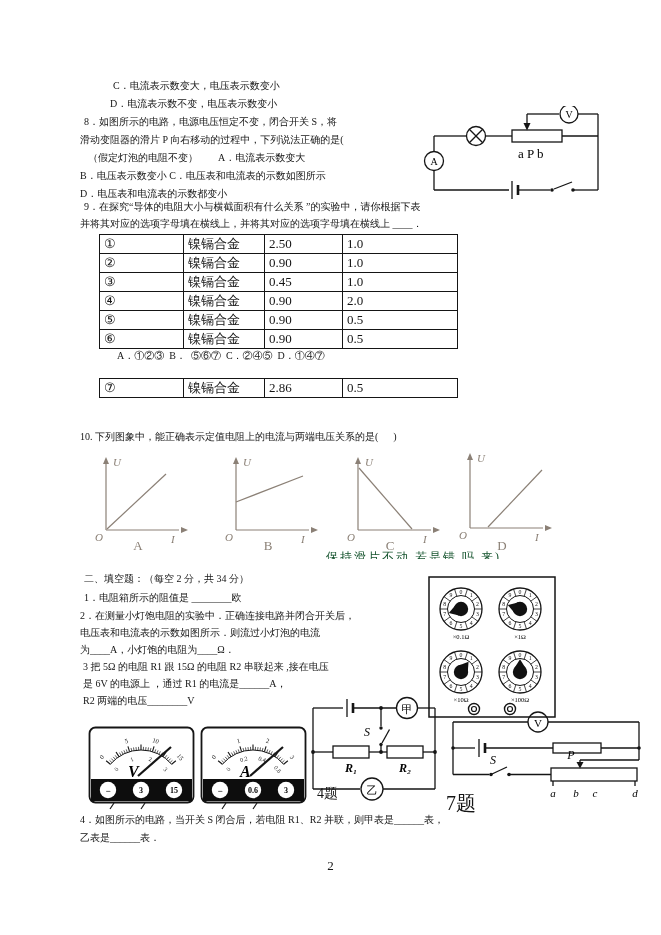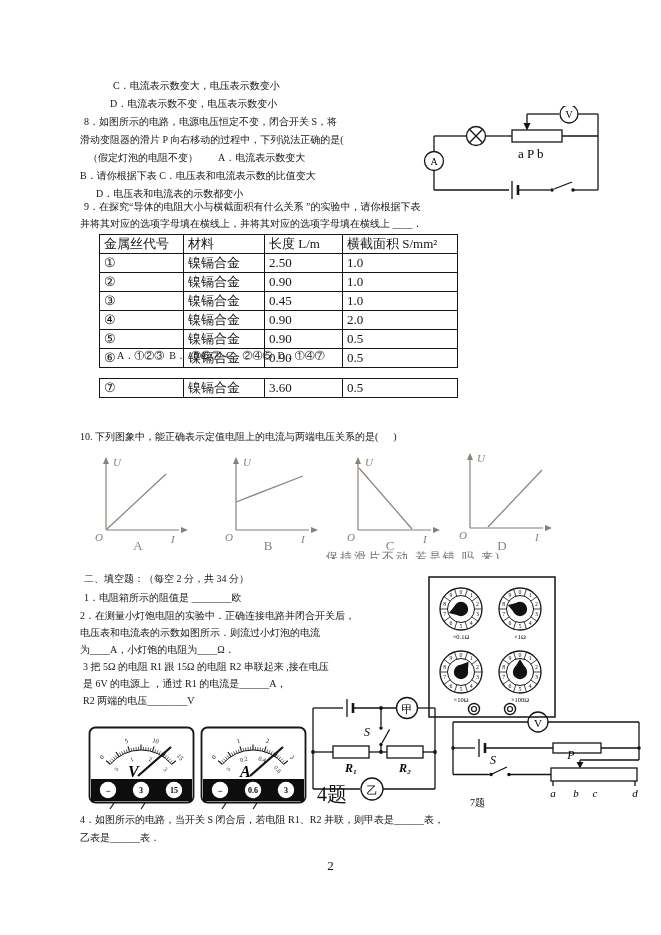--- a/index.html
+++ b/index.html
@@ -28,7 +28,7 @@
 <div class="t" style="left:84px;top:114px">8．如图所示的电路，电源电压恒定不变，闭合开关 S，将</div>
 <div class="t" style="left:80px;top:132px">滑动变阻器的滑片 P 向右移动的过程中，下列说法正确的是(</div>
 <div class="t" style="left:88px;top:150px">（假定灯泡的电阻不变）　　A．电流表示数变大</div>
-<div class="t" style="left:80px;top:168px">B．请你根据下表 C．电压表和电流表示数的比值变大</div>
+<div class="t" style="left:80px;top:168px">B．电压表示数变小 C．电压表和电流表的示数如图所示</div>
 <div class="t" style="left:96px;top:186px">D．电压表和电流表的示数都变小</div>
 
 <svg style="left:420px;top:106px" width="190" height="96" viewBox="0 0 190 96">

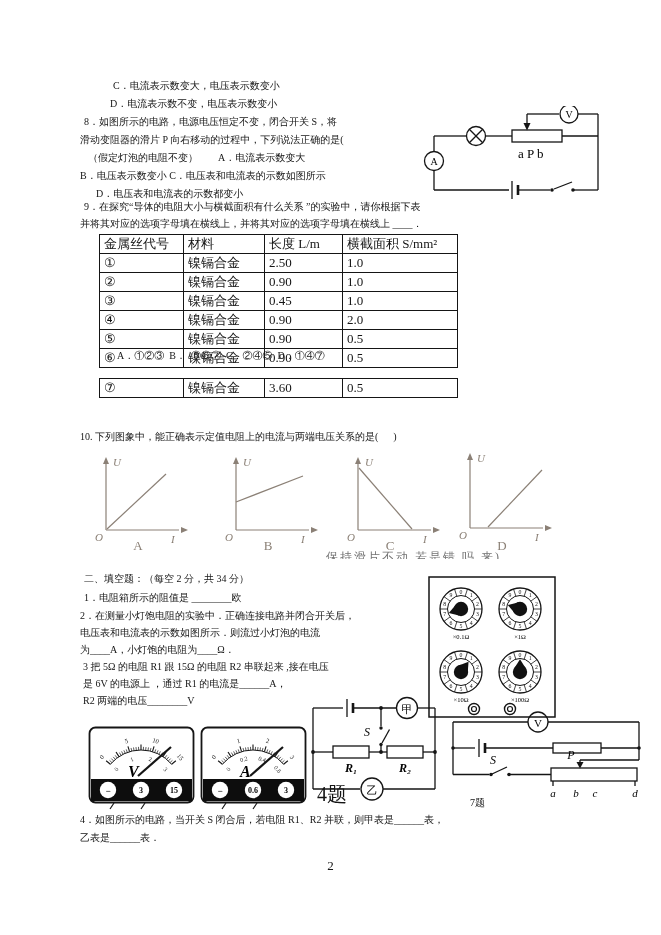--- a/index.html
+++ b/index.html
@@ -29,7 +29,7 @@
 <div class="t" style="left:80px;top:132px">滑动变阻器的滑片 P 向右移动的过程中，下列说法正确的是(</div>
 <div class="t" style="left:88px;top:150px">（假定灯泡的电阻不变）　　A．电流表示数变大</div>
 <div class="t" style="left:80px;top:168px">B．电压表示数变小 C．电压表和电流表的示数如图所示</div>
-<div class="t" style="left:96px;top:186px">D．电压表和电流表的示数都变小</div>
+<div class="t" style="left:80px;top:186px">D．电压表和电流表的示数都变小</div>
 
 <svg style="left:420px;top:106px" width="190" height="96" viewBox="0 0 190 96">
   <g stroke="#151515" stroke-width="1.3" fill="none">

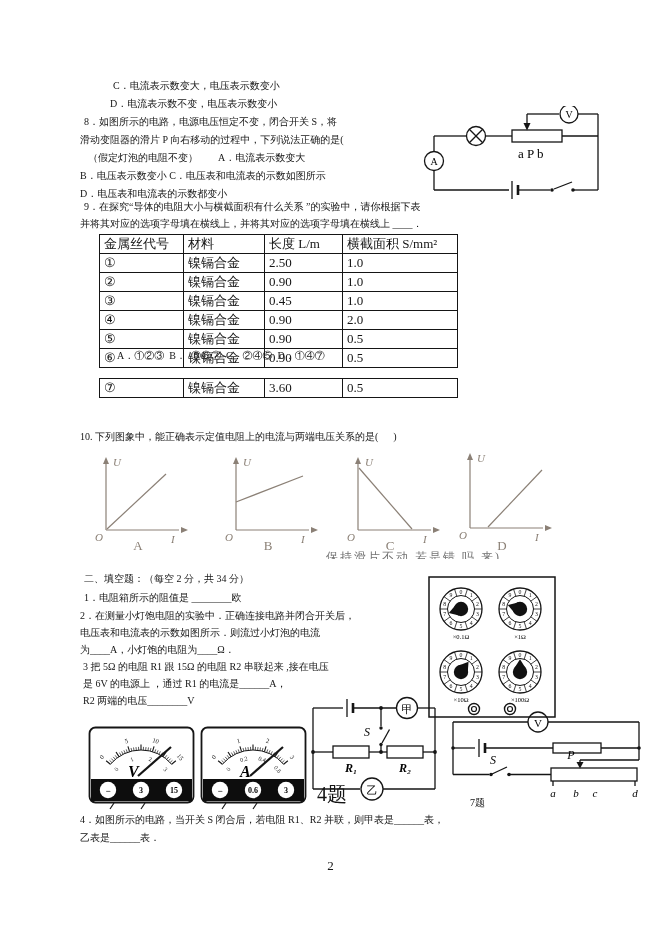--- a/index.html
+++ b/index.html
@@ -74,12 +74,6 @@
       <col style="width:115px">
     </colgroup>
   <tbody>
-      <tr>
-    <td>金属丝代号</td>
-    <td>材料</td>
-    <td>长度 L/m</td>
-    <td>横截面积 S/mm²</td>
-  </tr>
   <tr>
         <td>①</td>
         <td>镍镉合金</td>

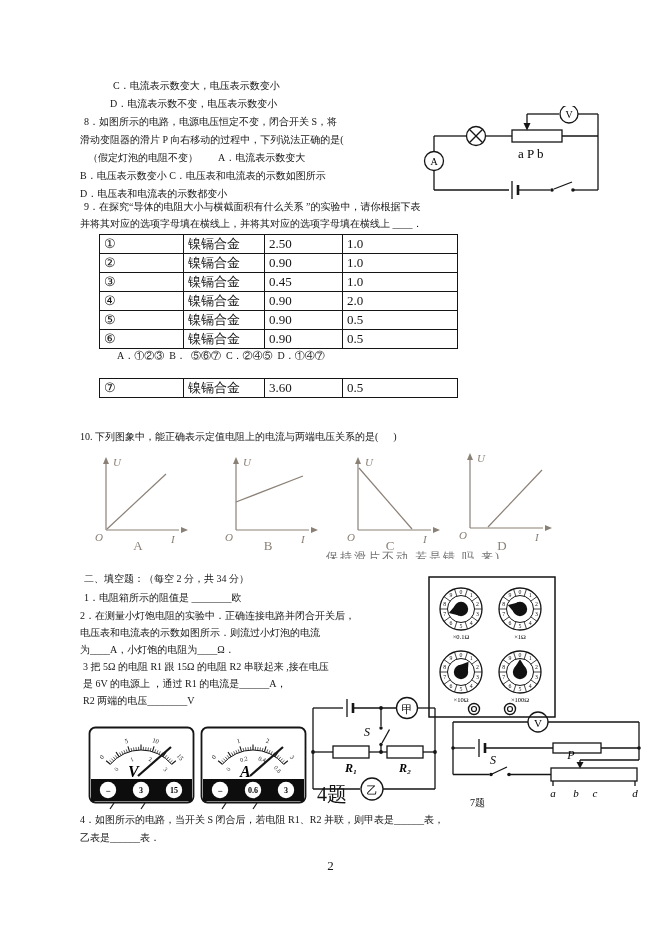--- a/index.html
+++ b/index.html
@@ -126,7 +126,7 @@
       <tr>
         <td>⑦</td>
         <td>镍镉合金</td>
-        <td>3.60</td>
+        <td>2.86</td>
         <td>0.5</td>
       </tr>
 </tbody>

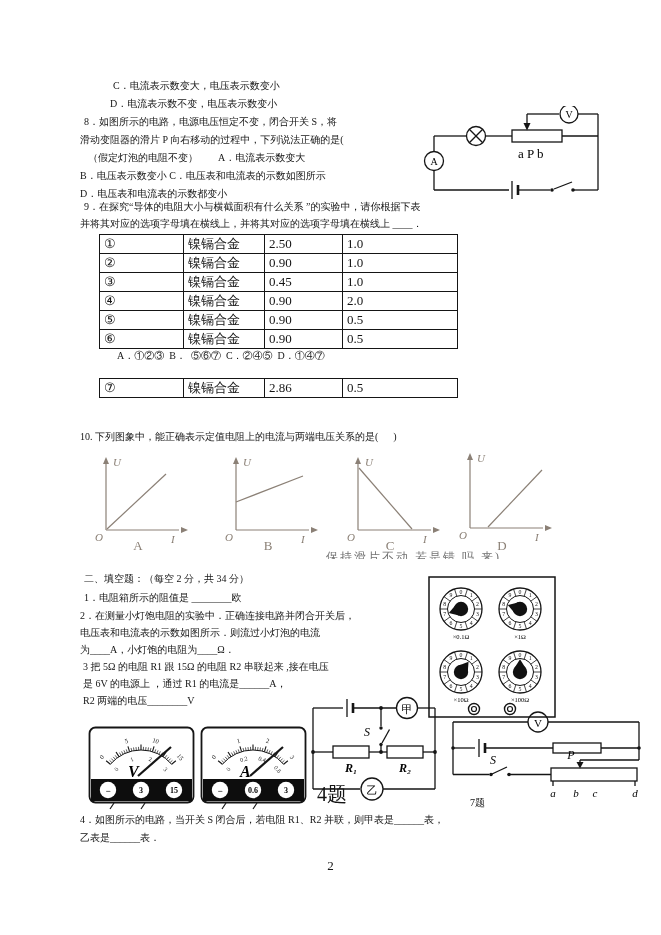--- a/index.html
+++ b/index.html
@@ -15,7 +15,7 @@
   svg text{font-family:"Liberation Serif","DejaVu Serif",serif;}
   .faint{
     position:absolute;left:326px;top:549px;width:238px;height:10px;overflow:hidden;
-    color:#737373;font-size:12px;letter-spacing:2px;white-space:pre;
+    color:#14532d;font-size:12px;letter-spacing:2px;white-space:pre;
   }
   .pageno{position:absolute;left:0;right:0;top:858px;text-align:center;font-size:13px;}
 </style>

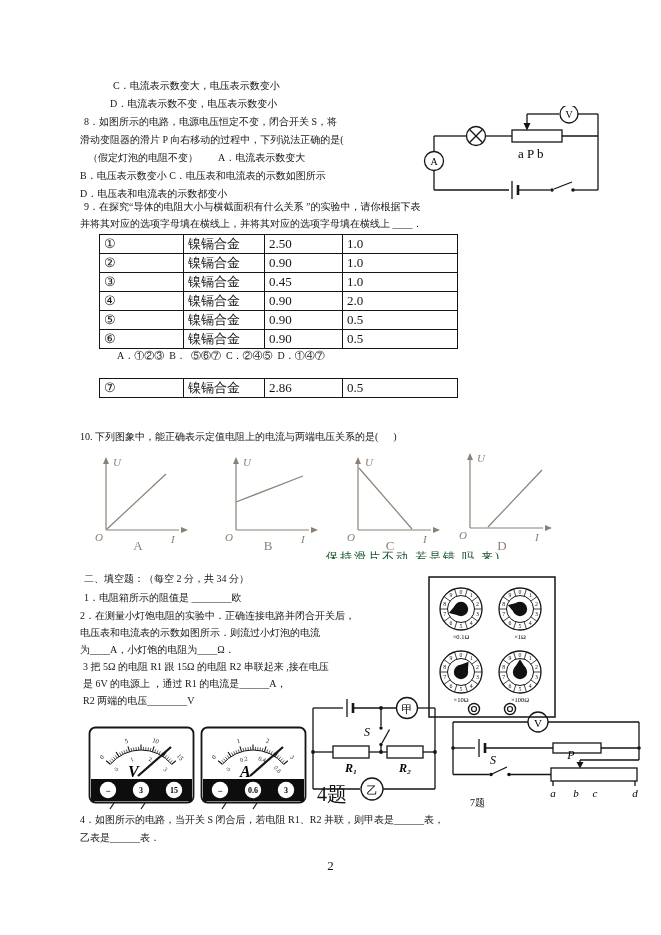--- a/index.html
+++ b/index.html
@@ -350,7 +350,7 @@
   <text x="104" y="20.5" font-size="11" text-anchor="middle">甲</text>
   <text x="69" y="101.5" font-size="11" text-anchor="middle">乙</text>
 </svg>
-<div class="t" style="left:317px;top:786px;font-size:20px">4题</div>
+<div class="t" style="left:317px;top:786px;font-size:14px">4题</div>
 
 <svg style="left:443px;top:700px" width="212" height="110" viewBox="0 0 212 110">
   <g stroke="#151515" stroke-width="1.3" fill="none">

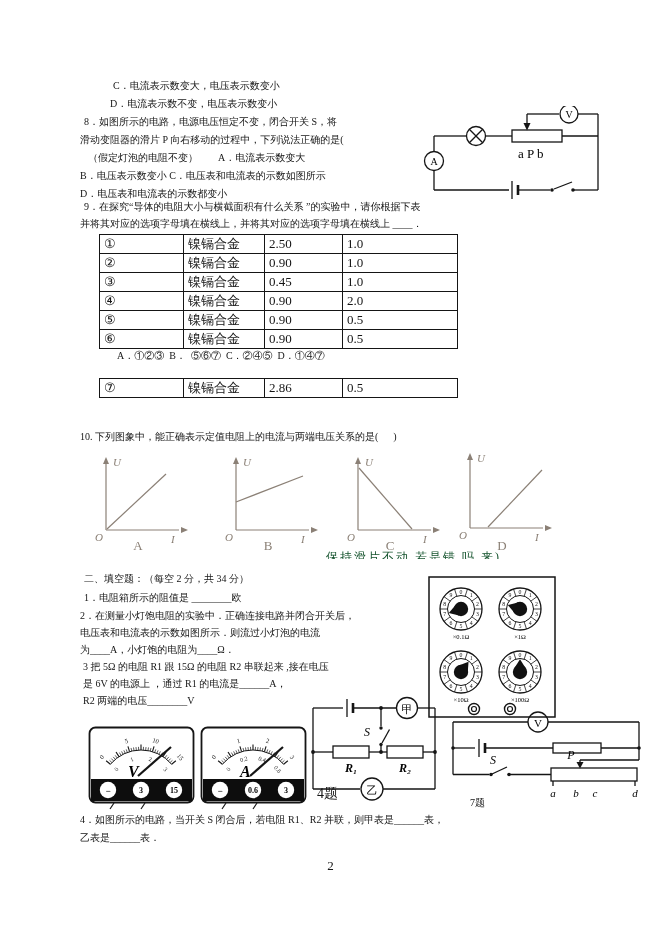--- a/index.html
+++ b/index.html
@@ -388,7 +388,7 @@
   <text x="152" y="97" font-size="11" font-style="italic" text-anchor="middle">c</text>
   <text x="192" y="97" font-size="11" font-style="italic" text-anchor="middle">d</text>
 </svg>
-<div class="t" style="left:470px;top:795px;font-size:10px">7题</div>
+<div class="t" style="left:446px;top:795px;font-size:20px">7题</div>
 
 <svg style="left:88px;top:726px" width="107" height="84" viewBox="0 0 107 84">
   <rect x="1.5" y="1.5" width="104" height="75" rx="6" fill="#fff" stroke="#151515" stroke-width="1.8"></rect>

